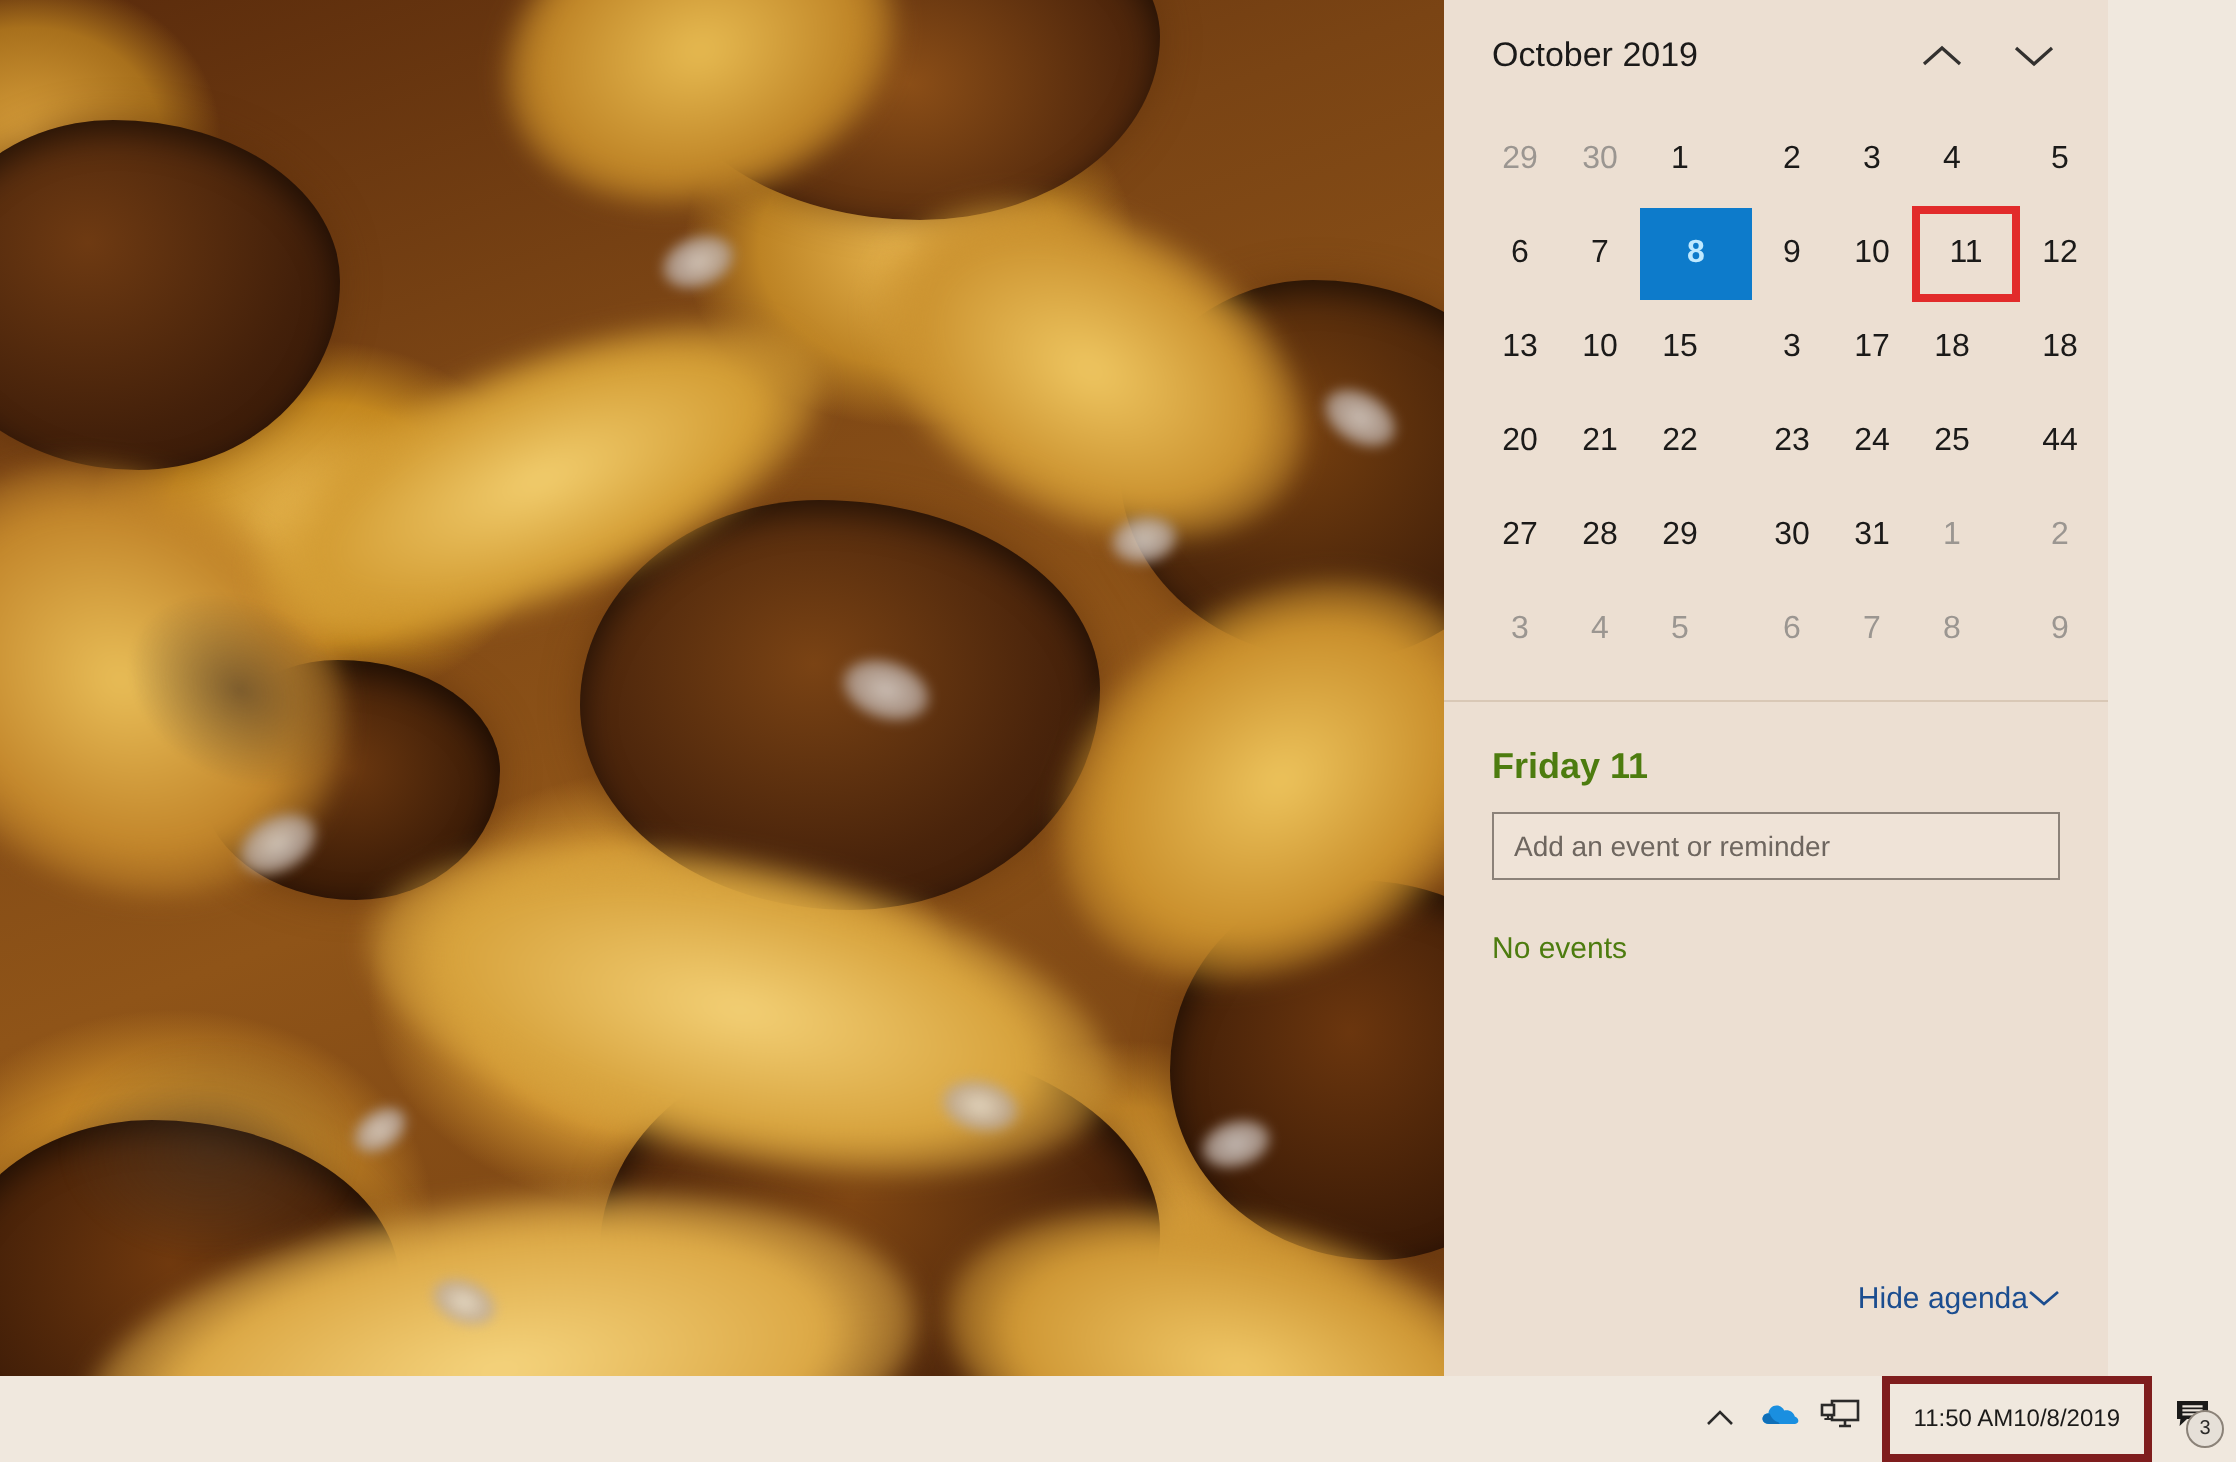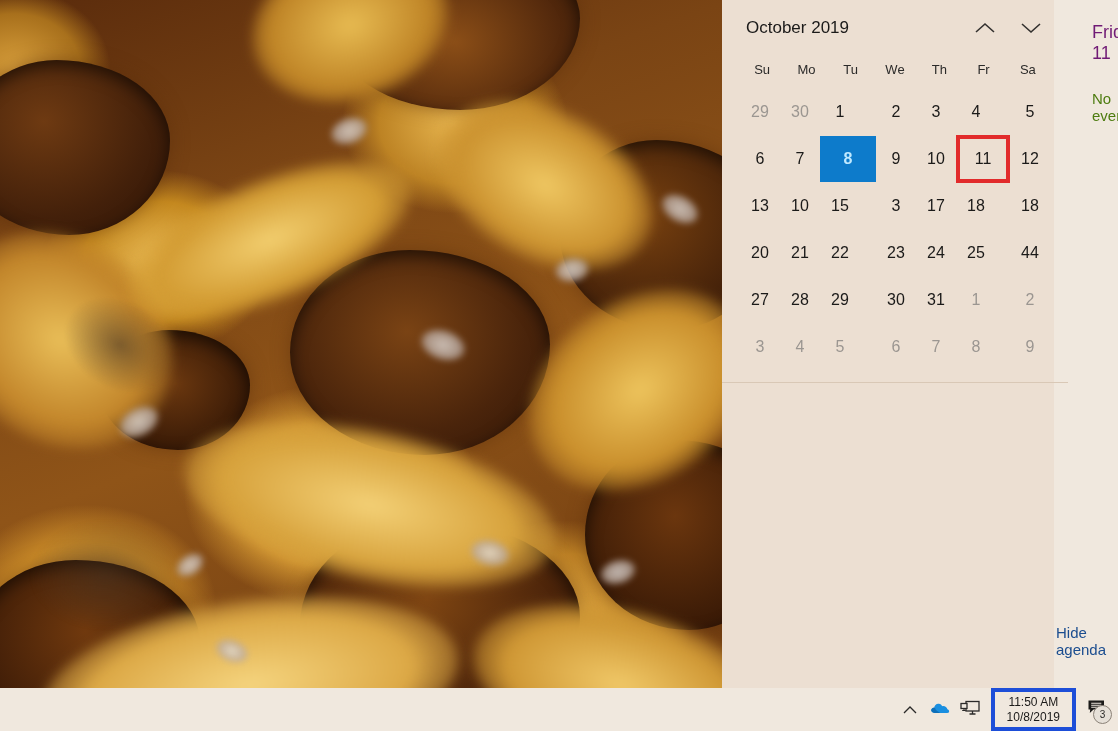--- a/index.html
+++ b/index.html
@@ -112,6 +112,7 @@
     background: #ECDFD2;
     box-sizing: border-box;
     display: flex;
+    flex-direction: column;
   }
   .cal-top { padding: 0; }
   .cal-header {

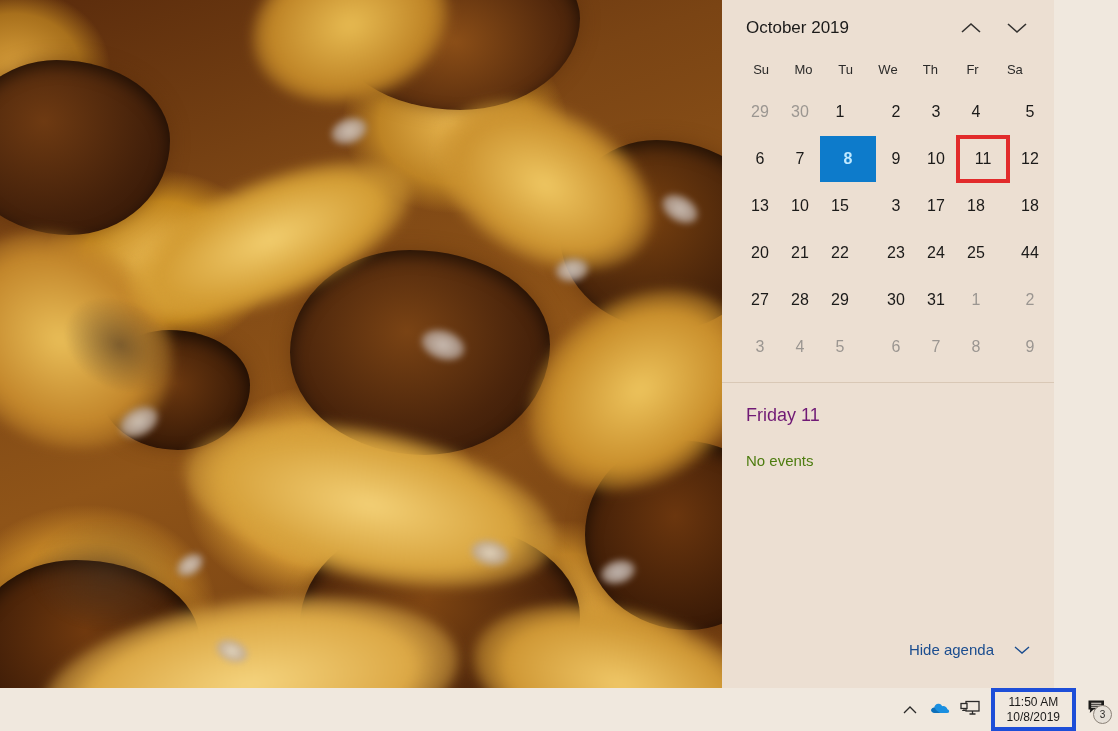--- a/index.html
+++ b/index.html
@@ -357,15 +357,6 @@
         </div>
       </div>
 
-      <div class="weekday-row">
-        <div class="weekday">Su</div>
-        <div class="weekday">Mo</div>
-        <div class="weekday">Tu</div>
-        <div class="weekday">We</div>
-        <div class="weekday">Th</div>
-        <div class="weekday">Fr</div>
-        <div class="weekday">Sa</div>
-      </div>
 
       <div class="day-grid" id="day-grid">
           <div class="day other">

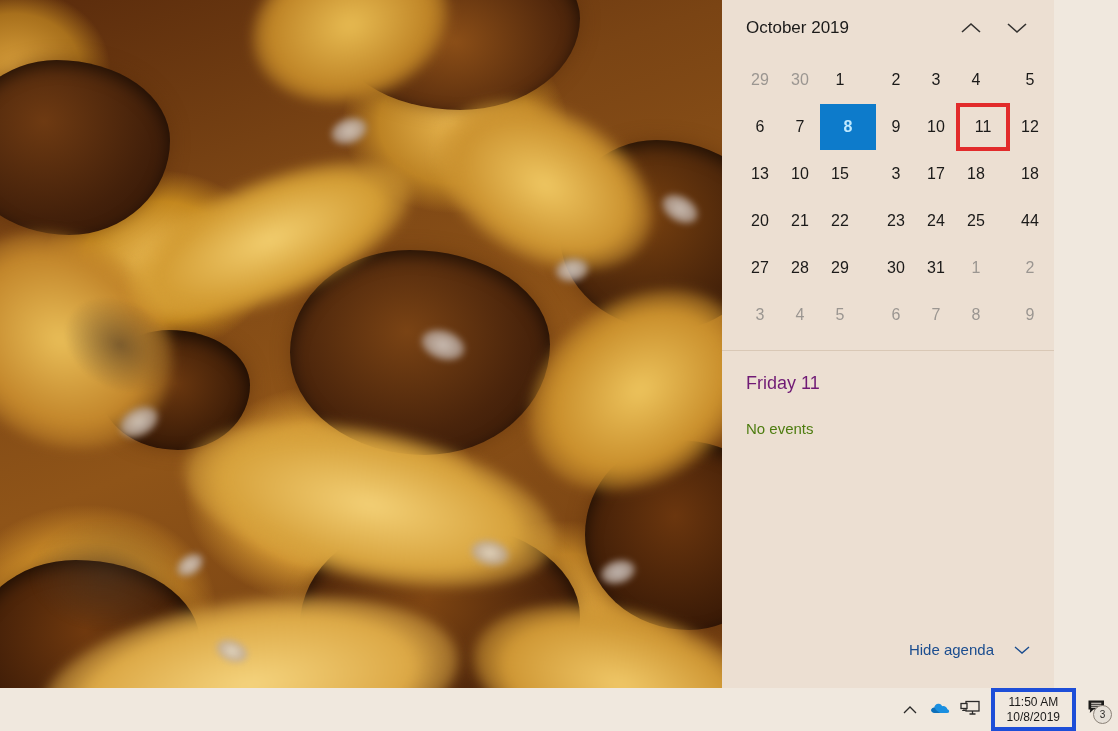--- a/index.html
+++ b/index.html
@@ -198,8 +198,9 @@
   }
   .agenda-title {
     font-size: 18px;
-    color: #701a75;
+    color: #4d7c0f;
     margin-bottom: 12px;
+    font-weight: bold;
   }
   .agenda-input {
     width: 100%;

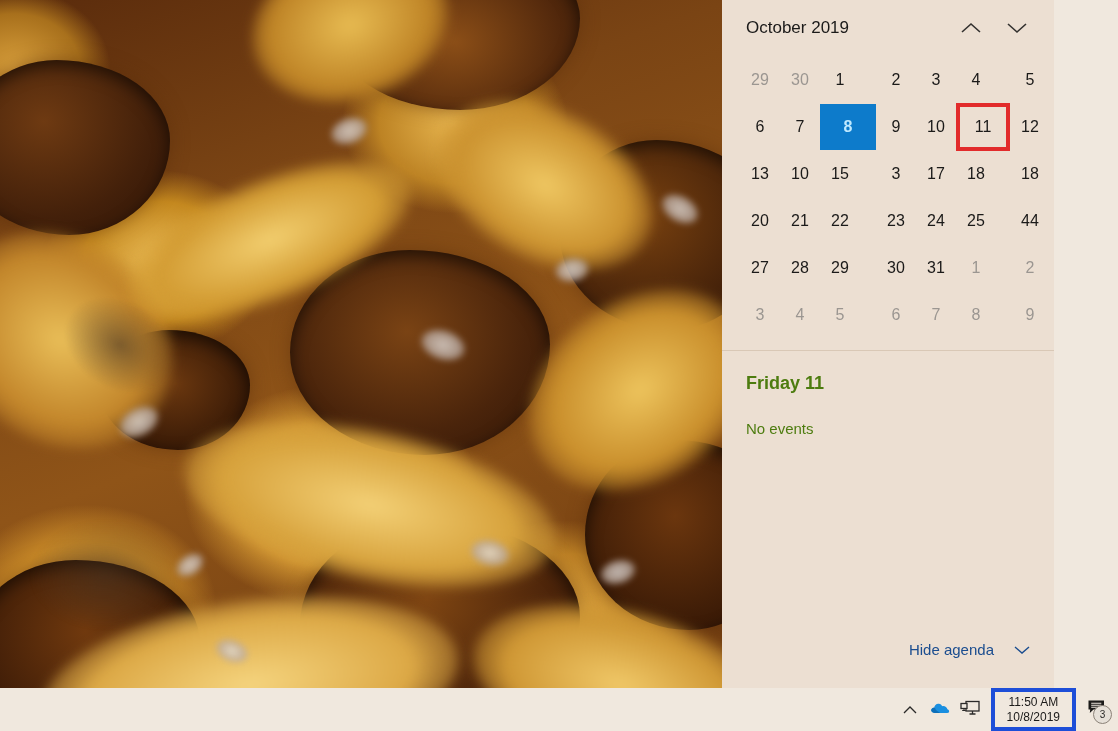--- a/index.html
+++ b/index.html
@@ -493,6 +493,7 @@
 
     <div class="agenda">
       <div class="agenda-title">Friday 11</div>
+      <input class="agenda-input" type="text" placeholder="Add an event or reminder" style="">
       <div class="agenda-empty">No events</div>
 
       <div class="hide-agenda">

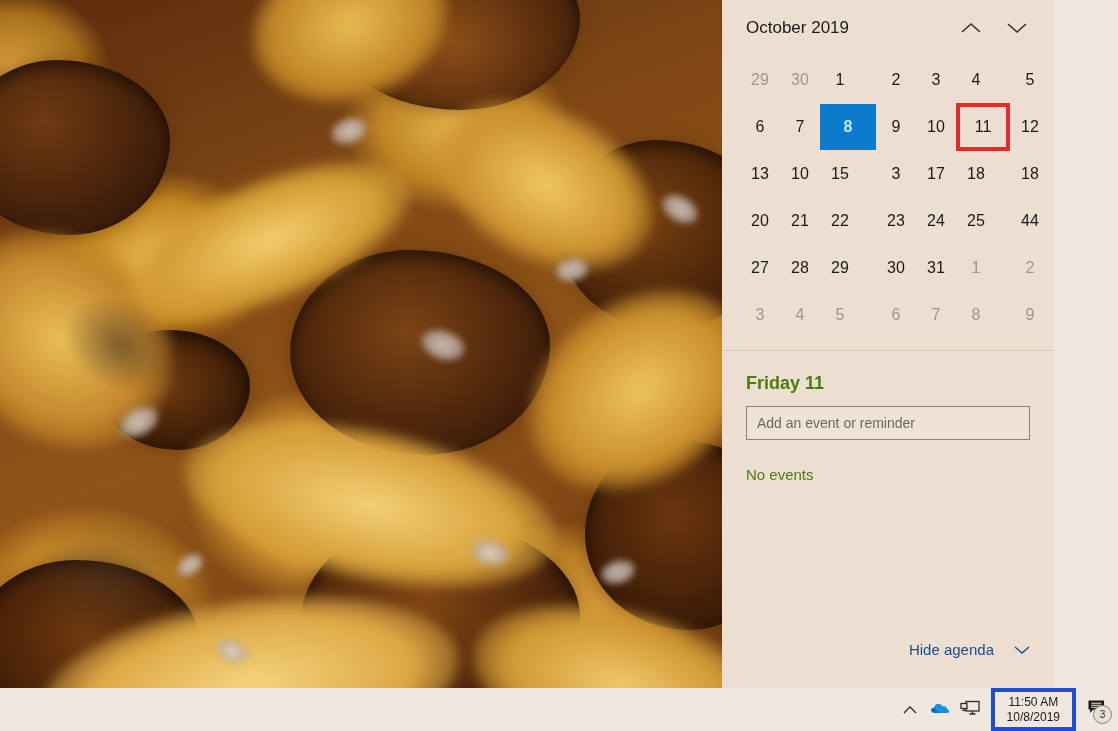--- a/index.html
+++ b/index.html
@@ -226,7 +226,7 @@
     bottom: 30px;
     display: flex;
     align-items: flex-start;
-    gap: 20px;
+    gap: 0;
     font-size: 15px;
     color: #1B4D8F;
     cursor: pointer;

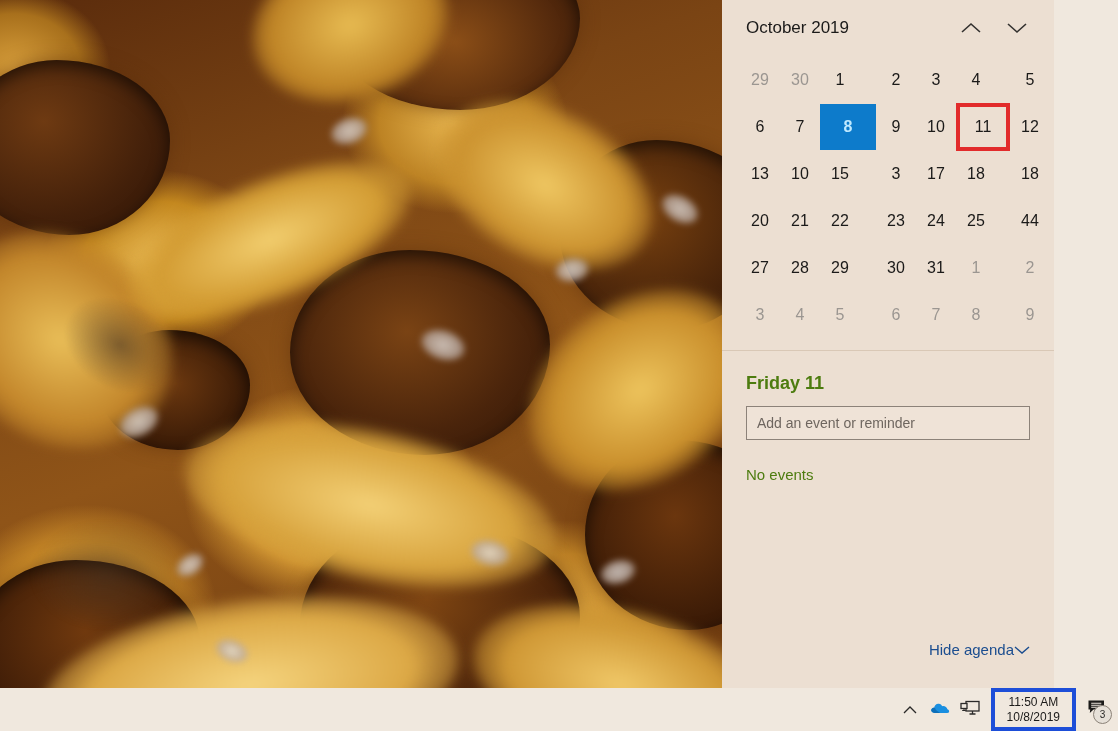--- a/index.html
+++ b/index.html
@@ -261,12 +261,12 @@
     height: 43px;
     min-width: 84px;
     display: flex;
-    flex-direction: column;
+    flex-direction: row;
     align-items: center;
     justify-content: center;
     padding: 0 12px;
     cursor: pointer;
-    border: 4px solid #1d4ed8;
+    border: 4px solid #7f1d1d;
     box-sizing: border-box;
     margin-left: 6px;
   }

